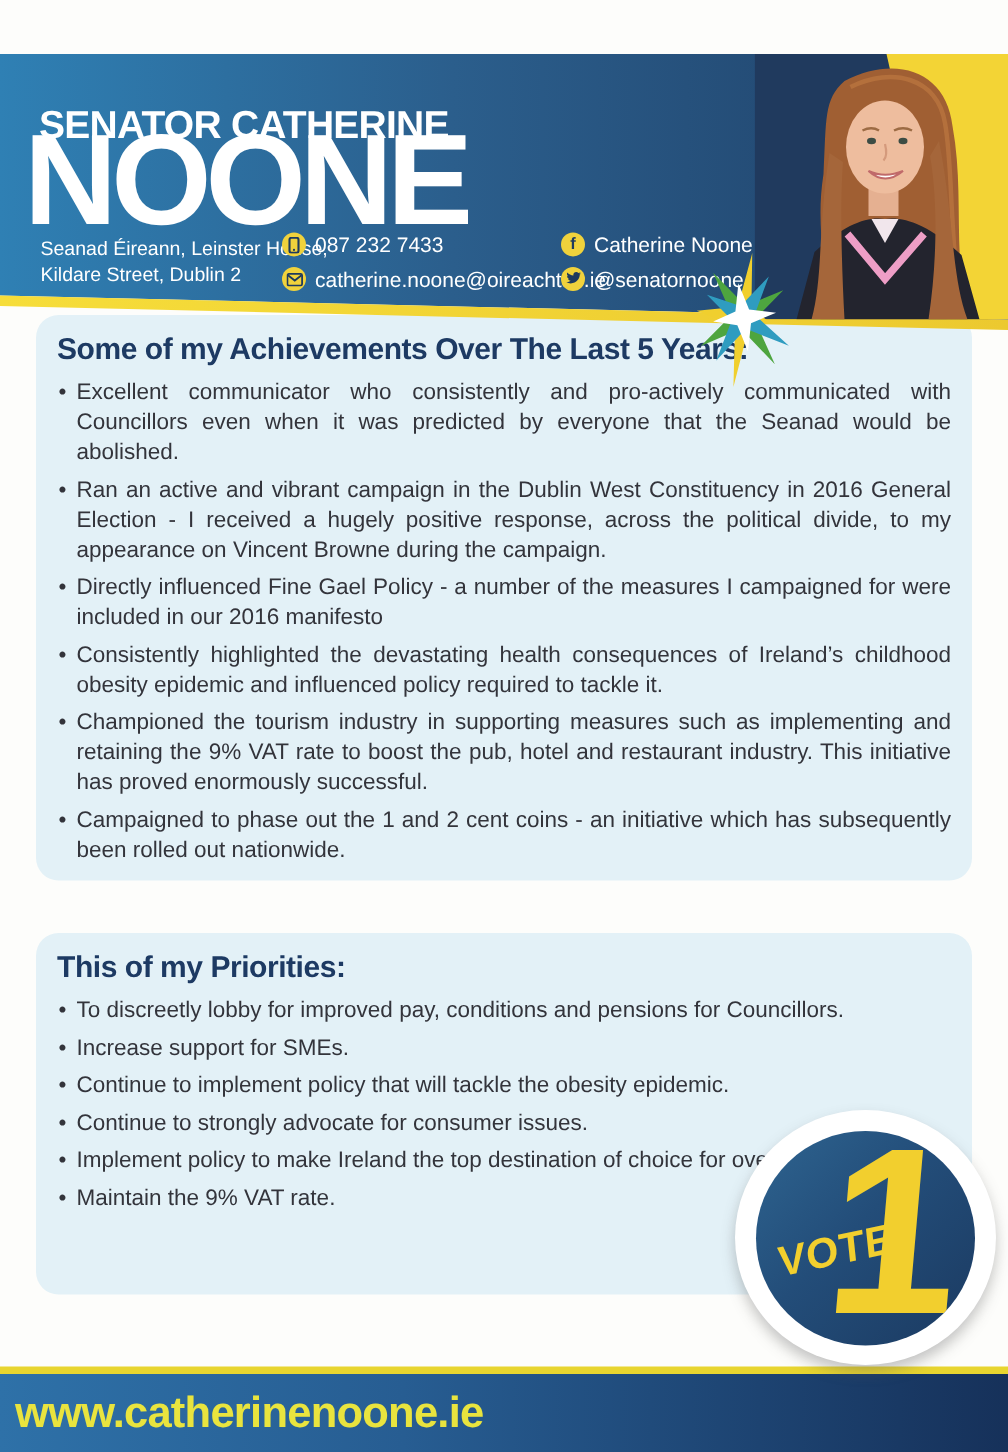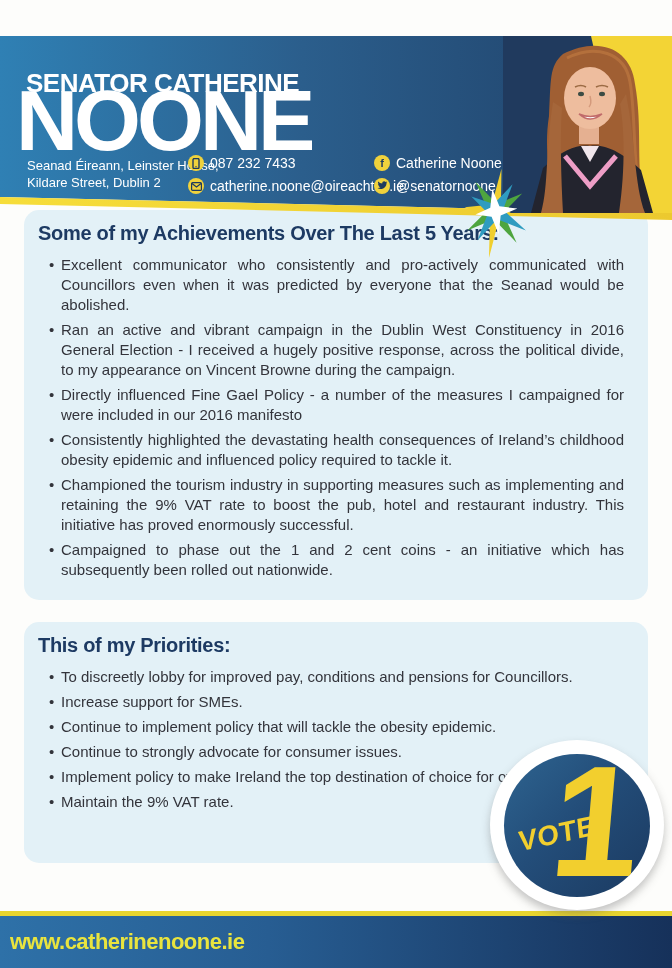--- a/index.html
+++ b/index.html
@@ -45,7 +45,7 @@
   .panel h2{
     margin:0 0 7px 0;color:#1d3a63;font-size:20px;letter-spacing:-0.3px;
   }
-  .panel ul{margin:10px;padding:0;list-style:none;}
+  .panel ul{margin:0;padding:0;list-style:none;}
   .panel li{
     position:relative;padding-left:13px;margin-bottom:5px;
     color:#33343b;font-size:15px;line-height:20px;text-align:justify;

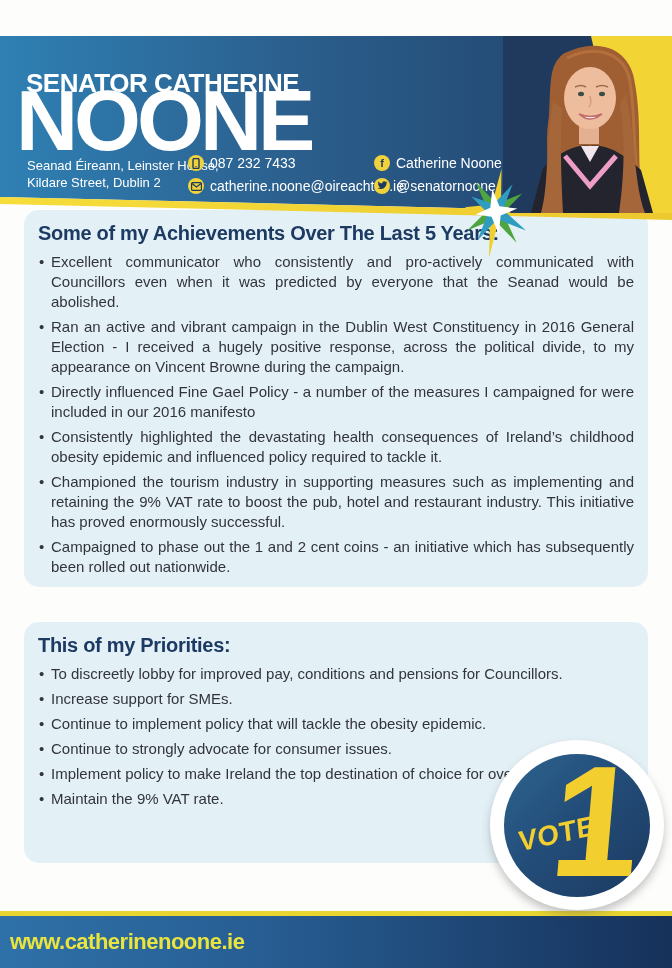--- a/index.html
+++ b/index.html
@@ -83,7 +83,7 @@
     display:flex;align-items:center;
   }
   .footer-bar span{
-    margin-left:10px;color:#e9e43e;font-weight:bold;font-size:22px;letter-spacing:-0.5px;
+    margin-left:10px;color:#e9e43e;font-weight:bold;font-size:29px;letter-spacing:-0.5px;
   }
 </style>
 </head>

